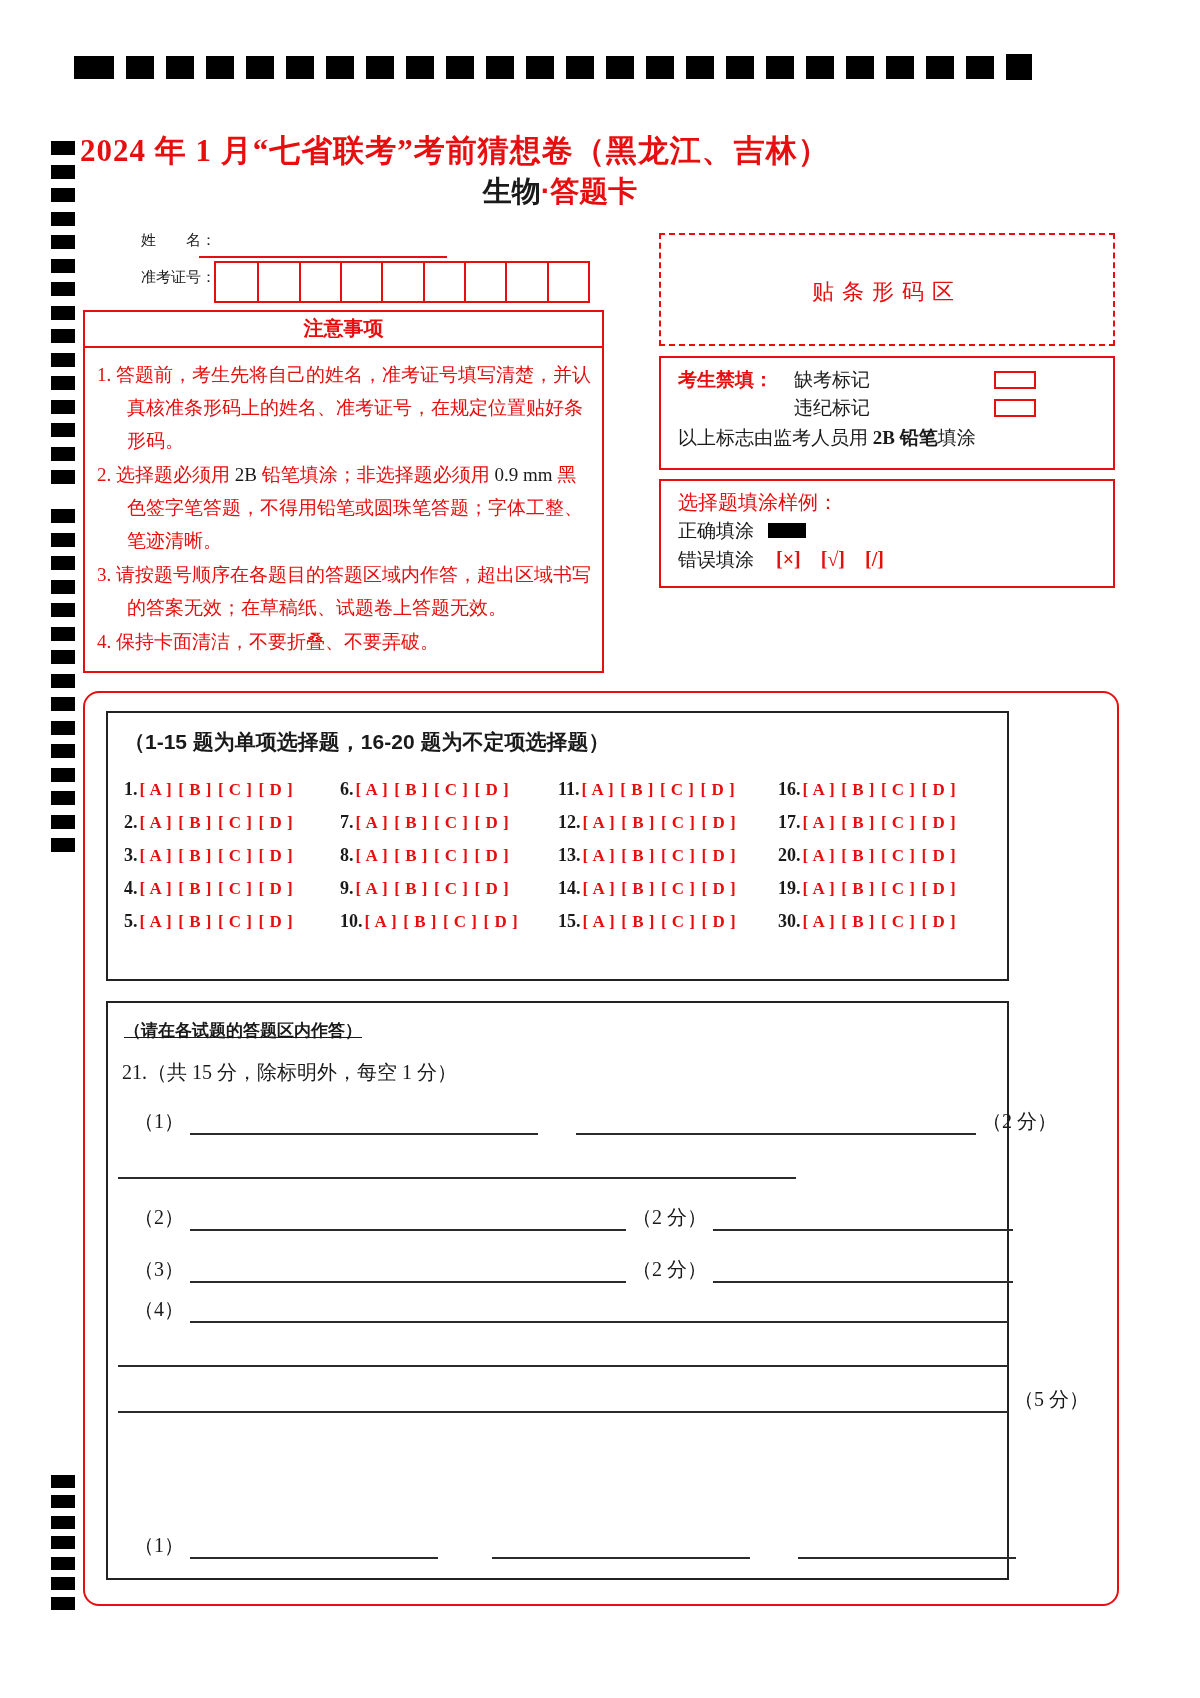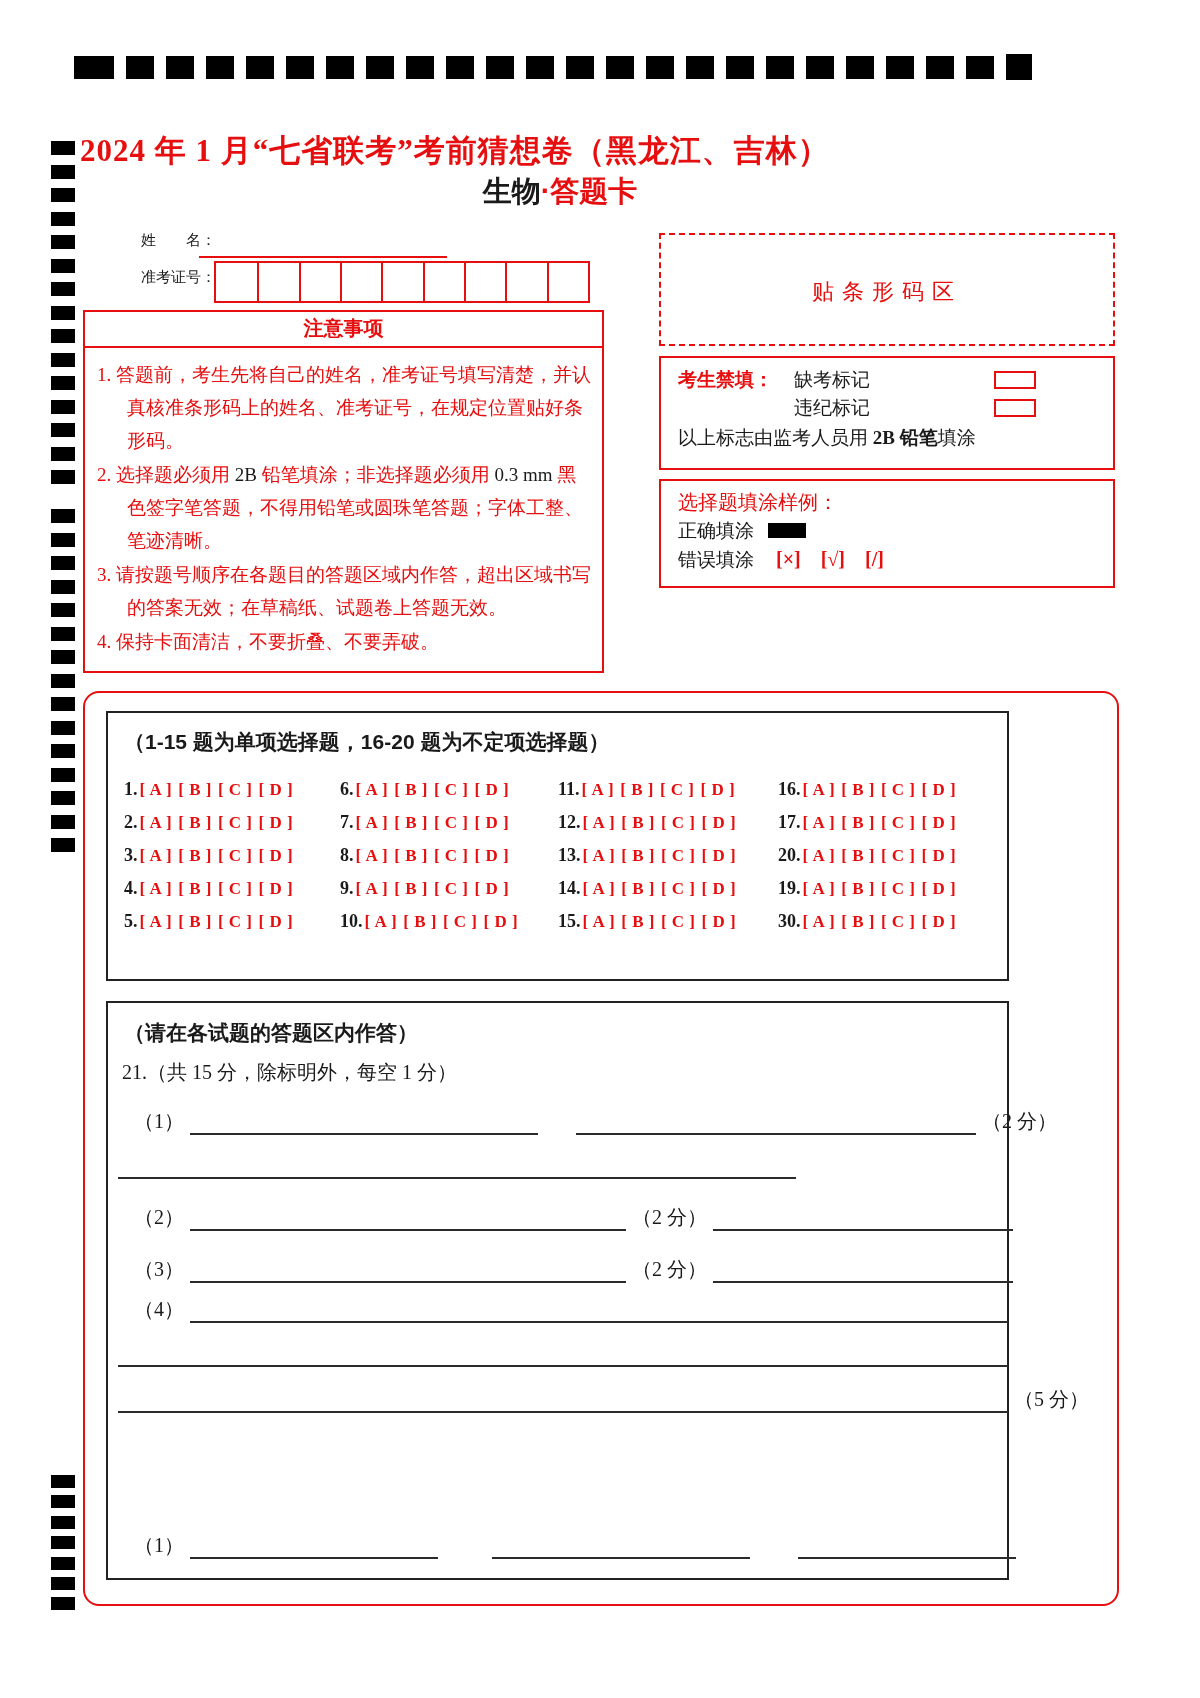--- a/index.html
+++ b/index.html
@@ -109,7 +109,7 @@
     <div class="notice-header">注意事项</div>
     <div class="notice-list">
         <div class="notice-item"><span>1. 答题前，考生先将自己的姓名，准考证号填写清楚，并认真核准条形码上的姓名、准考证号，在规定位置贴好条形码。</span></div>
-        <div class="notice-item"><span>2. 选择题必须用 </span><span class="ink">2B</span><span> 铅笔填涂；非选择题必须用 </span><span class="ink">0.3 mm</span><span> 黑色签字笔答题，不得用铅笔或圆珠笔答题；字体工整、笔迹清晰。</span></div>
+        <div class="notice-item"><span>2. 选择题必须用 </span><span class="ink">2B</span><span> 铅笔填涂；非选择题必须用 </span><span class="ink">0.9 mm</span><span> 黑色签字笔答题，不得用铅笔或圆珠笔答题；字体工整、笔迹清晰。</span></div>
         <div class="notice-item"><span>3. 请按题号顺序在各题目的答题区域内作答，超出区域书写的答案无效；在草稿纸、试题卷上答题无效。</span></div>
         <div class="notice-item"><span>4. 保持卡面清洁，不要折叠、不要弄破。</span></div>
       </div>

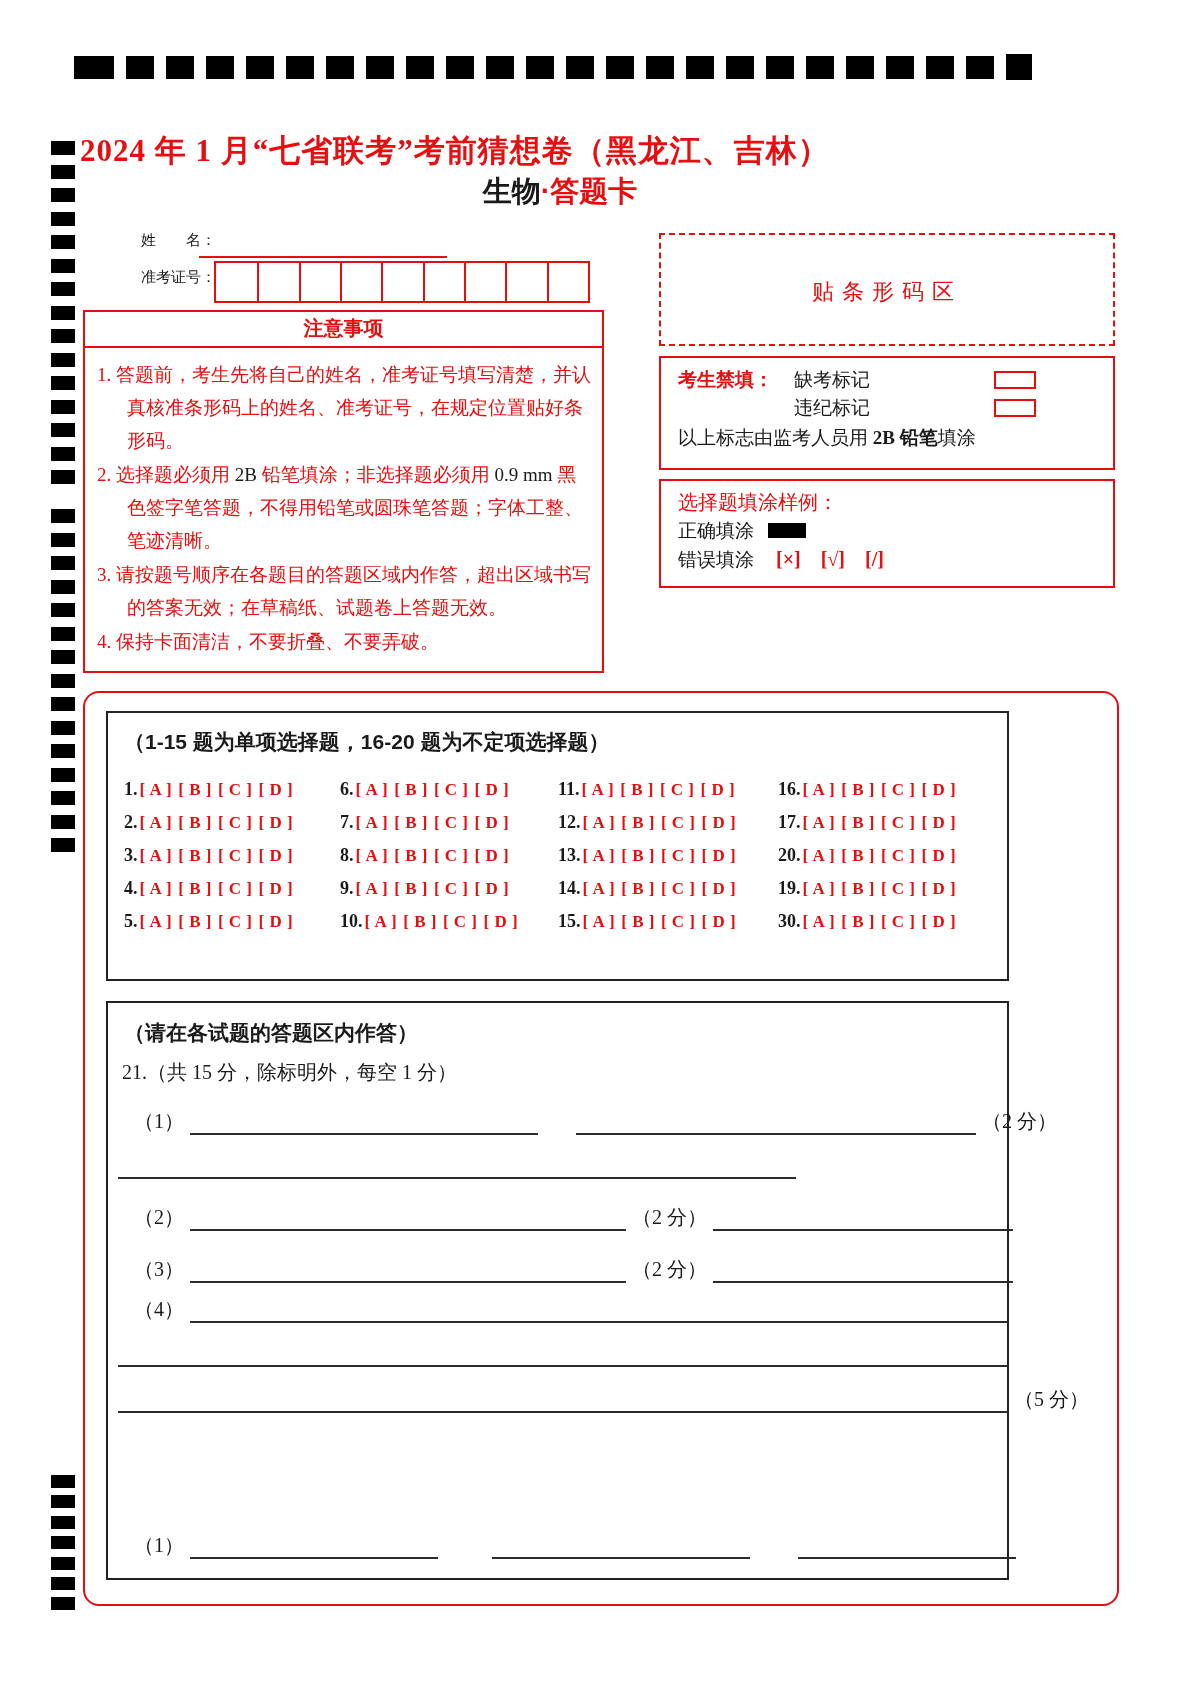--- a/index.html
+++ b/index.html
@@ -75,7 +75,7 @@
   .q-opt{color:var(--red);font-weight:bold;font-size:17px;margin-right:6px;letter-spacing:0.5px;}
   
   .subj-box{position:absolute;left:106px;top:1001px;width:899px;height:575px;border:2px solid #222;background:#fff;}
-  .subj-header{position:absolute;left:16px;top:16px;font-weight:bold;font-size:21px;font-family:"Liberation Sans","DejaVu Sans",sans-serif;}
+  .subj-header{position:absolute;left:16px;top:16px;font-weight:bold;font-size:17px;font-family:"Liberation Sans","DejaVu Sans",sans-serif;text-decoration:underline;}
   .q-title{position:absolute;left:14px;font-size:20px;white-space:nowrap;}
   .sline{position:absolute;display:flex;align-items:flex-end;height:28px;font-size:20px;white-space:nowrap;}
   .slabel{margin-right:6px;}

